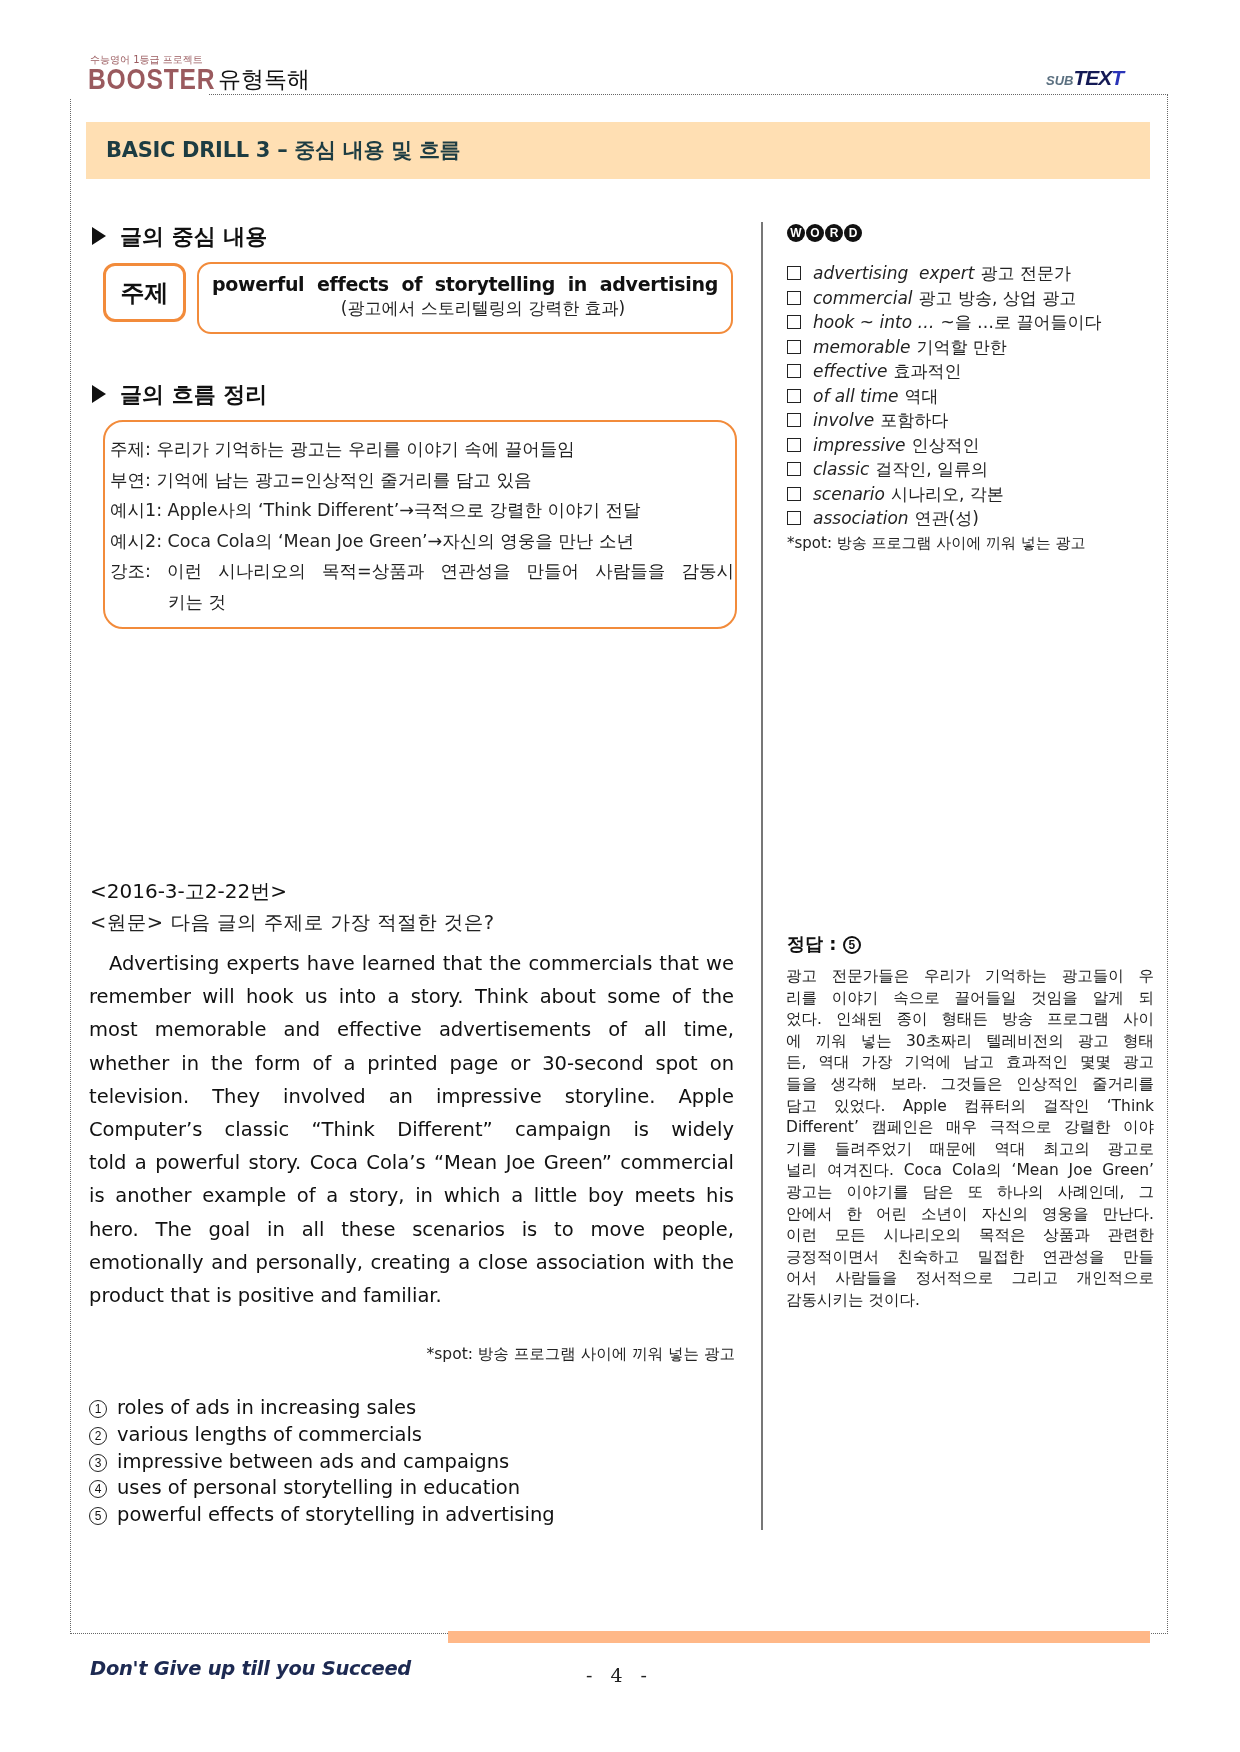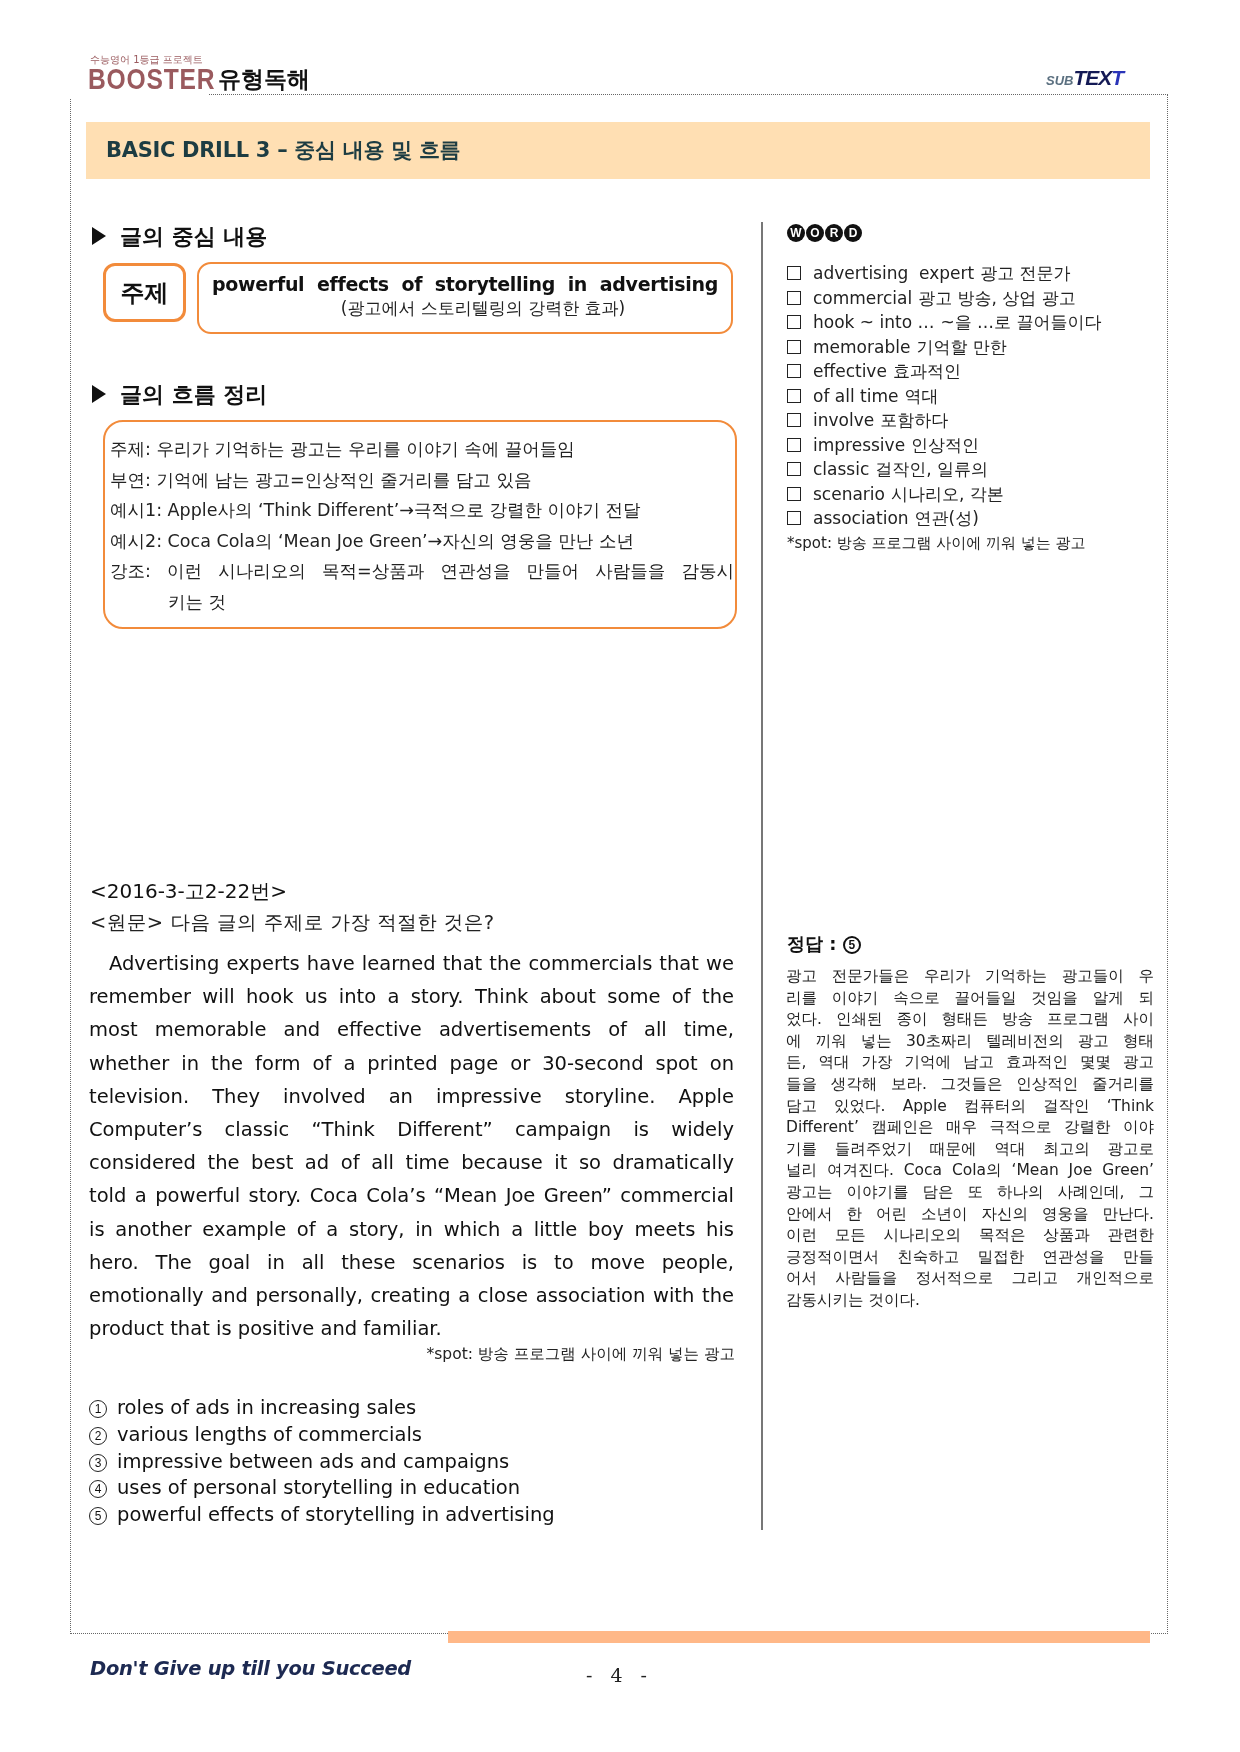--- a/index.html
+++ b/index.html
@@ -11,7 +11,7 @@
   
   .brand-sub { left: 90px; top: 53px; font-size: 10px; font-weight: normal; color: #9a5a5e; letter-spacing: 0px; }
   .brand-main { left: 88px; top: 62px; font-family: "Liberation Sans", sans-serif; font-weight: bold; font-size: 30px; color: #9a5a5e; letter-spacing: 1px; transform: scaleX(0.82); transform-origin: left top; }
-  .brand-kr { left: 218px; top: 64px; font-size: 23px; font-weight: bold; color: #111; }
+  .brand-kr { left: 218px; top: 64px; font-size: 23px; font-weight: normal; color: #111; }
   .subtext { left: 1046px; top: 66px; font-family: "Liberation Sans", sans-serif; font-style: italic; font-weight: bold; }
   .subtext .sub { font-size: 13px; color: #5b7080; letter-spacing: 0px; }
   .subtext .text { font-size: 21px; color: #2a34b8; letter-spacing: -1px; }

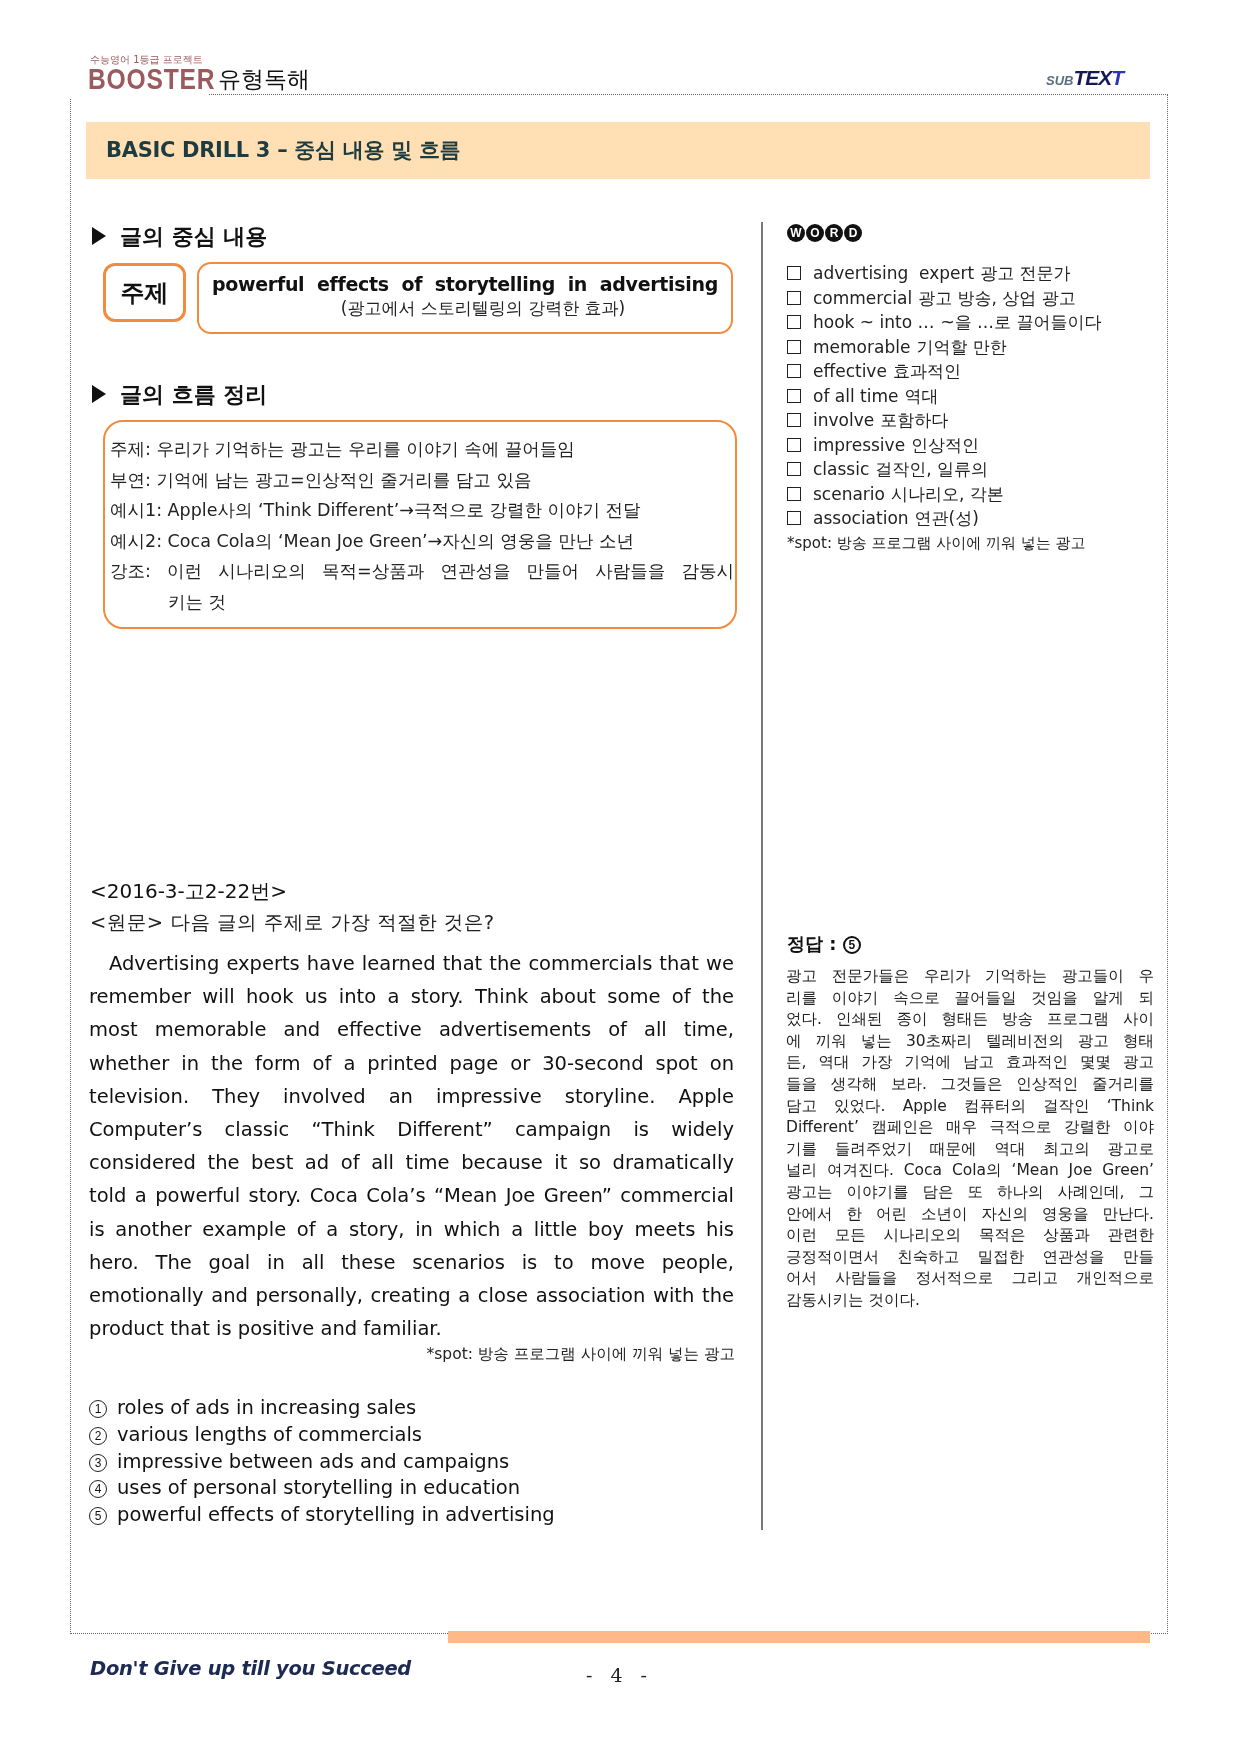--- a/index.html
+++ b/index.html
@@ -49,7 +49,7 @@
   .word-list { left: 787px; top: 261px; width: 370px; font-size: 17px; line-height: 24.5px; color: #222; }
   .word-item { display: flex; align-items: center; white-space: nowrap; }
   .word-item .chk { display: inline-block; width: 14px; height: 14px; border: 1.3px solid #222; margin-right: 12px; flex-shrink: 0; }
-  .word-item .term { margin-right: 6px; }
+  .word-item .term { margin-right: 6px; font-style: italic; }
   .word-note { font-size: 15px; line-height: 24px; }
 
   

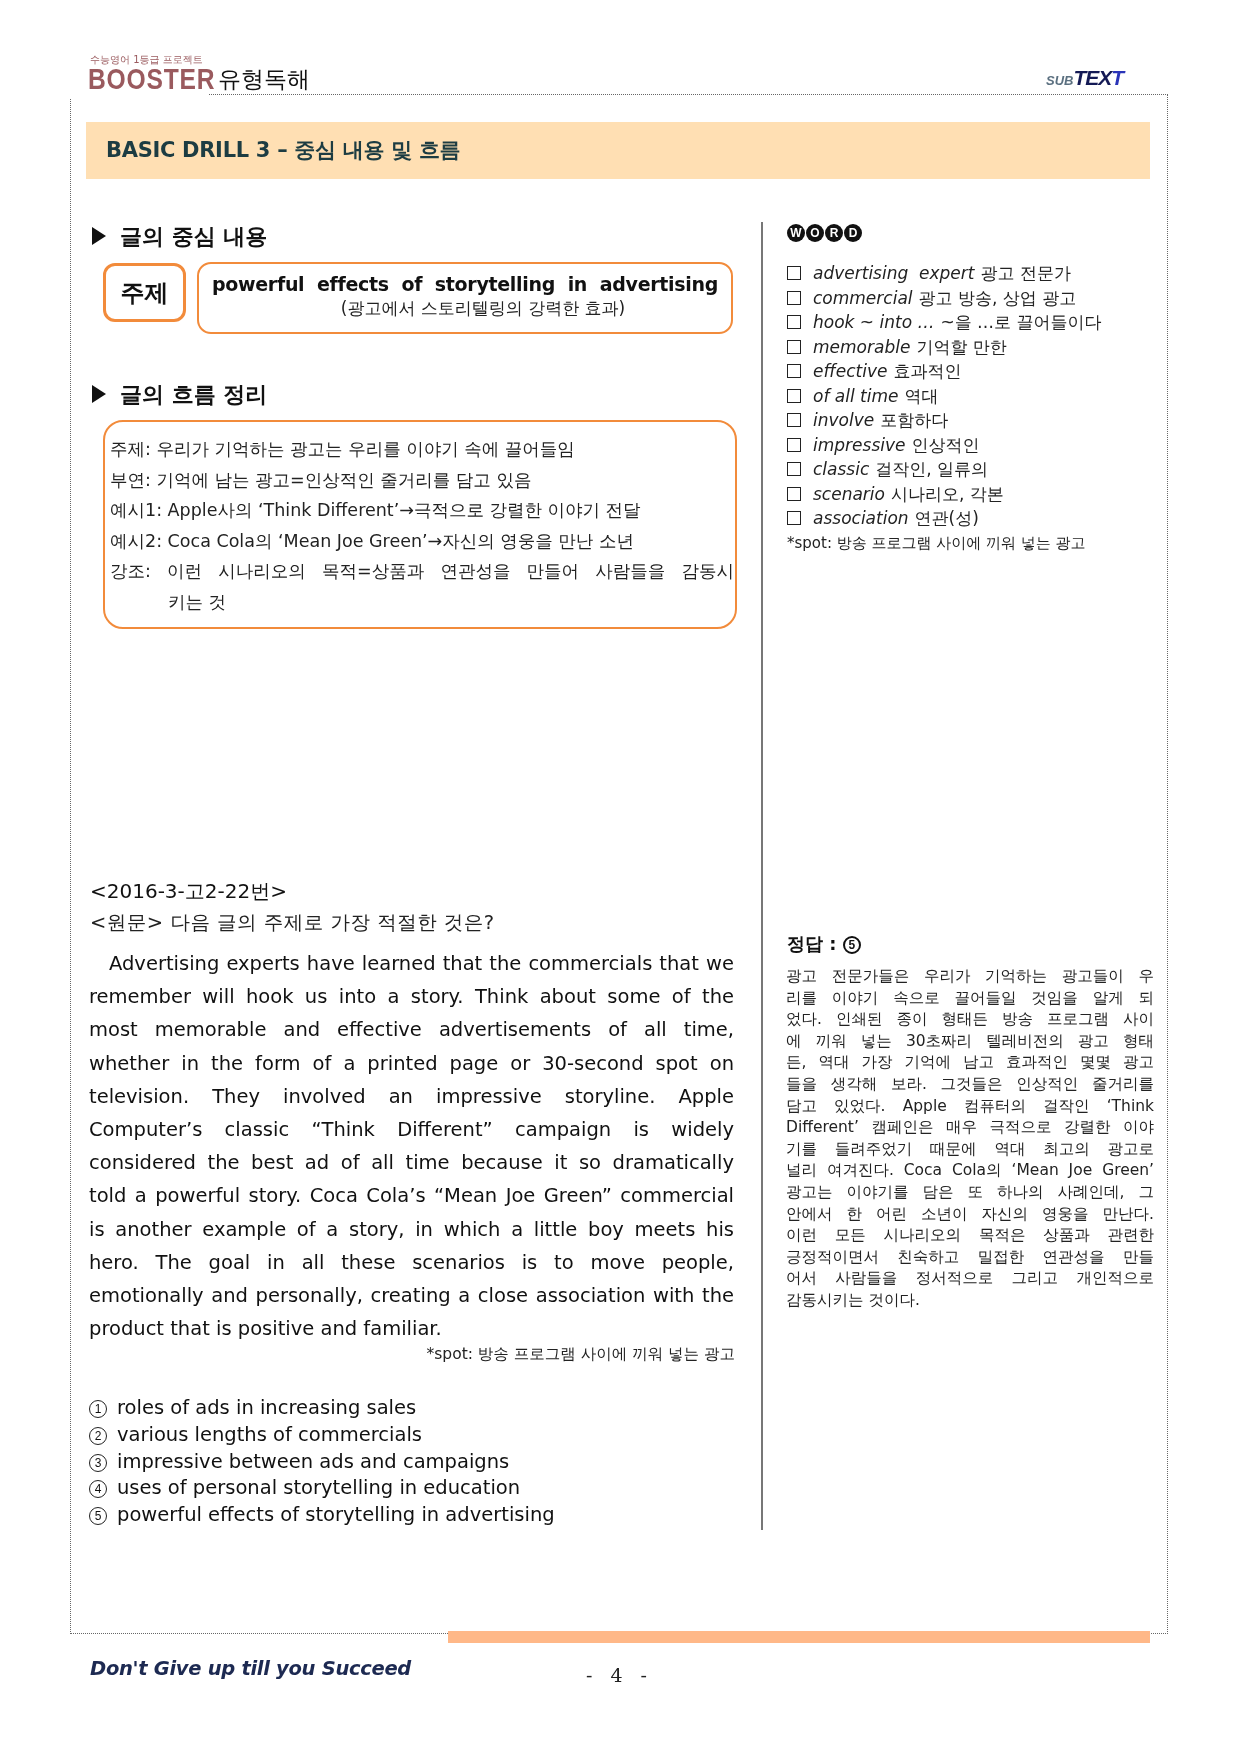--- a/index.html
+++ b/index.html
@@ -195,7 +195,6 @@
   <span class="passage-line">whether in the form of a printed page or 30-second spot on</span>
   <span class="passage-line">television. They involved an impressive storyline. Apple</span>
   <span class="passage-line">Computer’s classic “Think Different” campaign is widely</span>
-  <span class="passage-line">considered the best ad of all time because it so dramatically</span>
   <span class="passage-line">told a powerful story. Coca Cola’s “Mean Joe Green” commercial</span>
   <span class="passage-line">is another example of a story, in which a little boy meets his</span>
   <span class="passage-line">hero. The goal in all these scenarios is to move people,</span>

